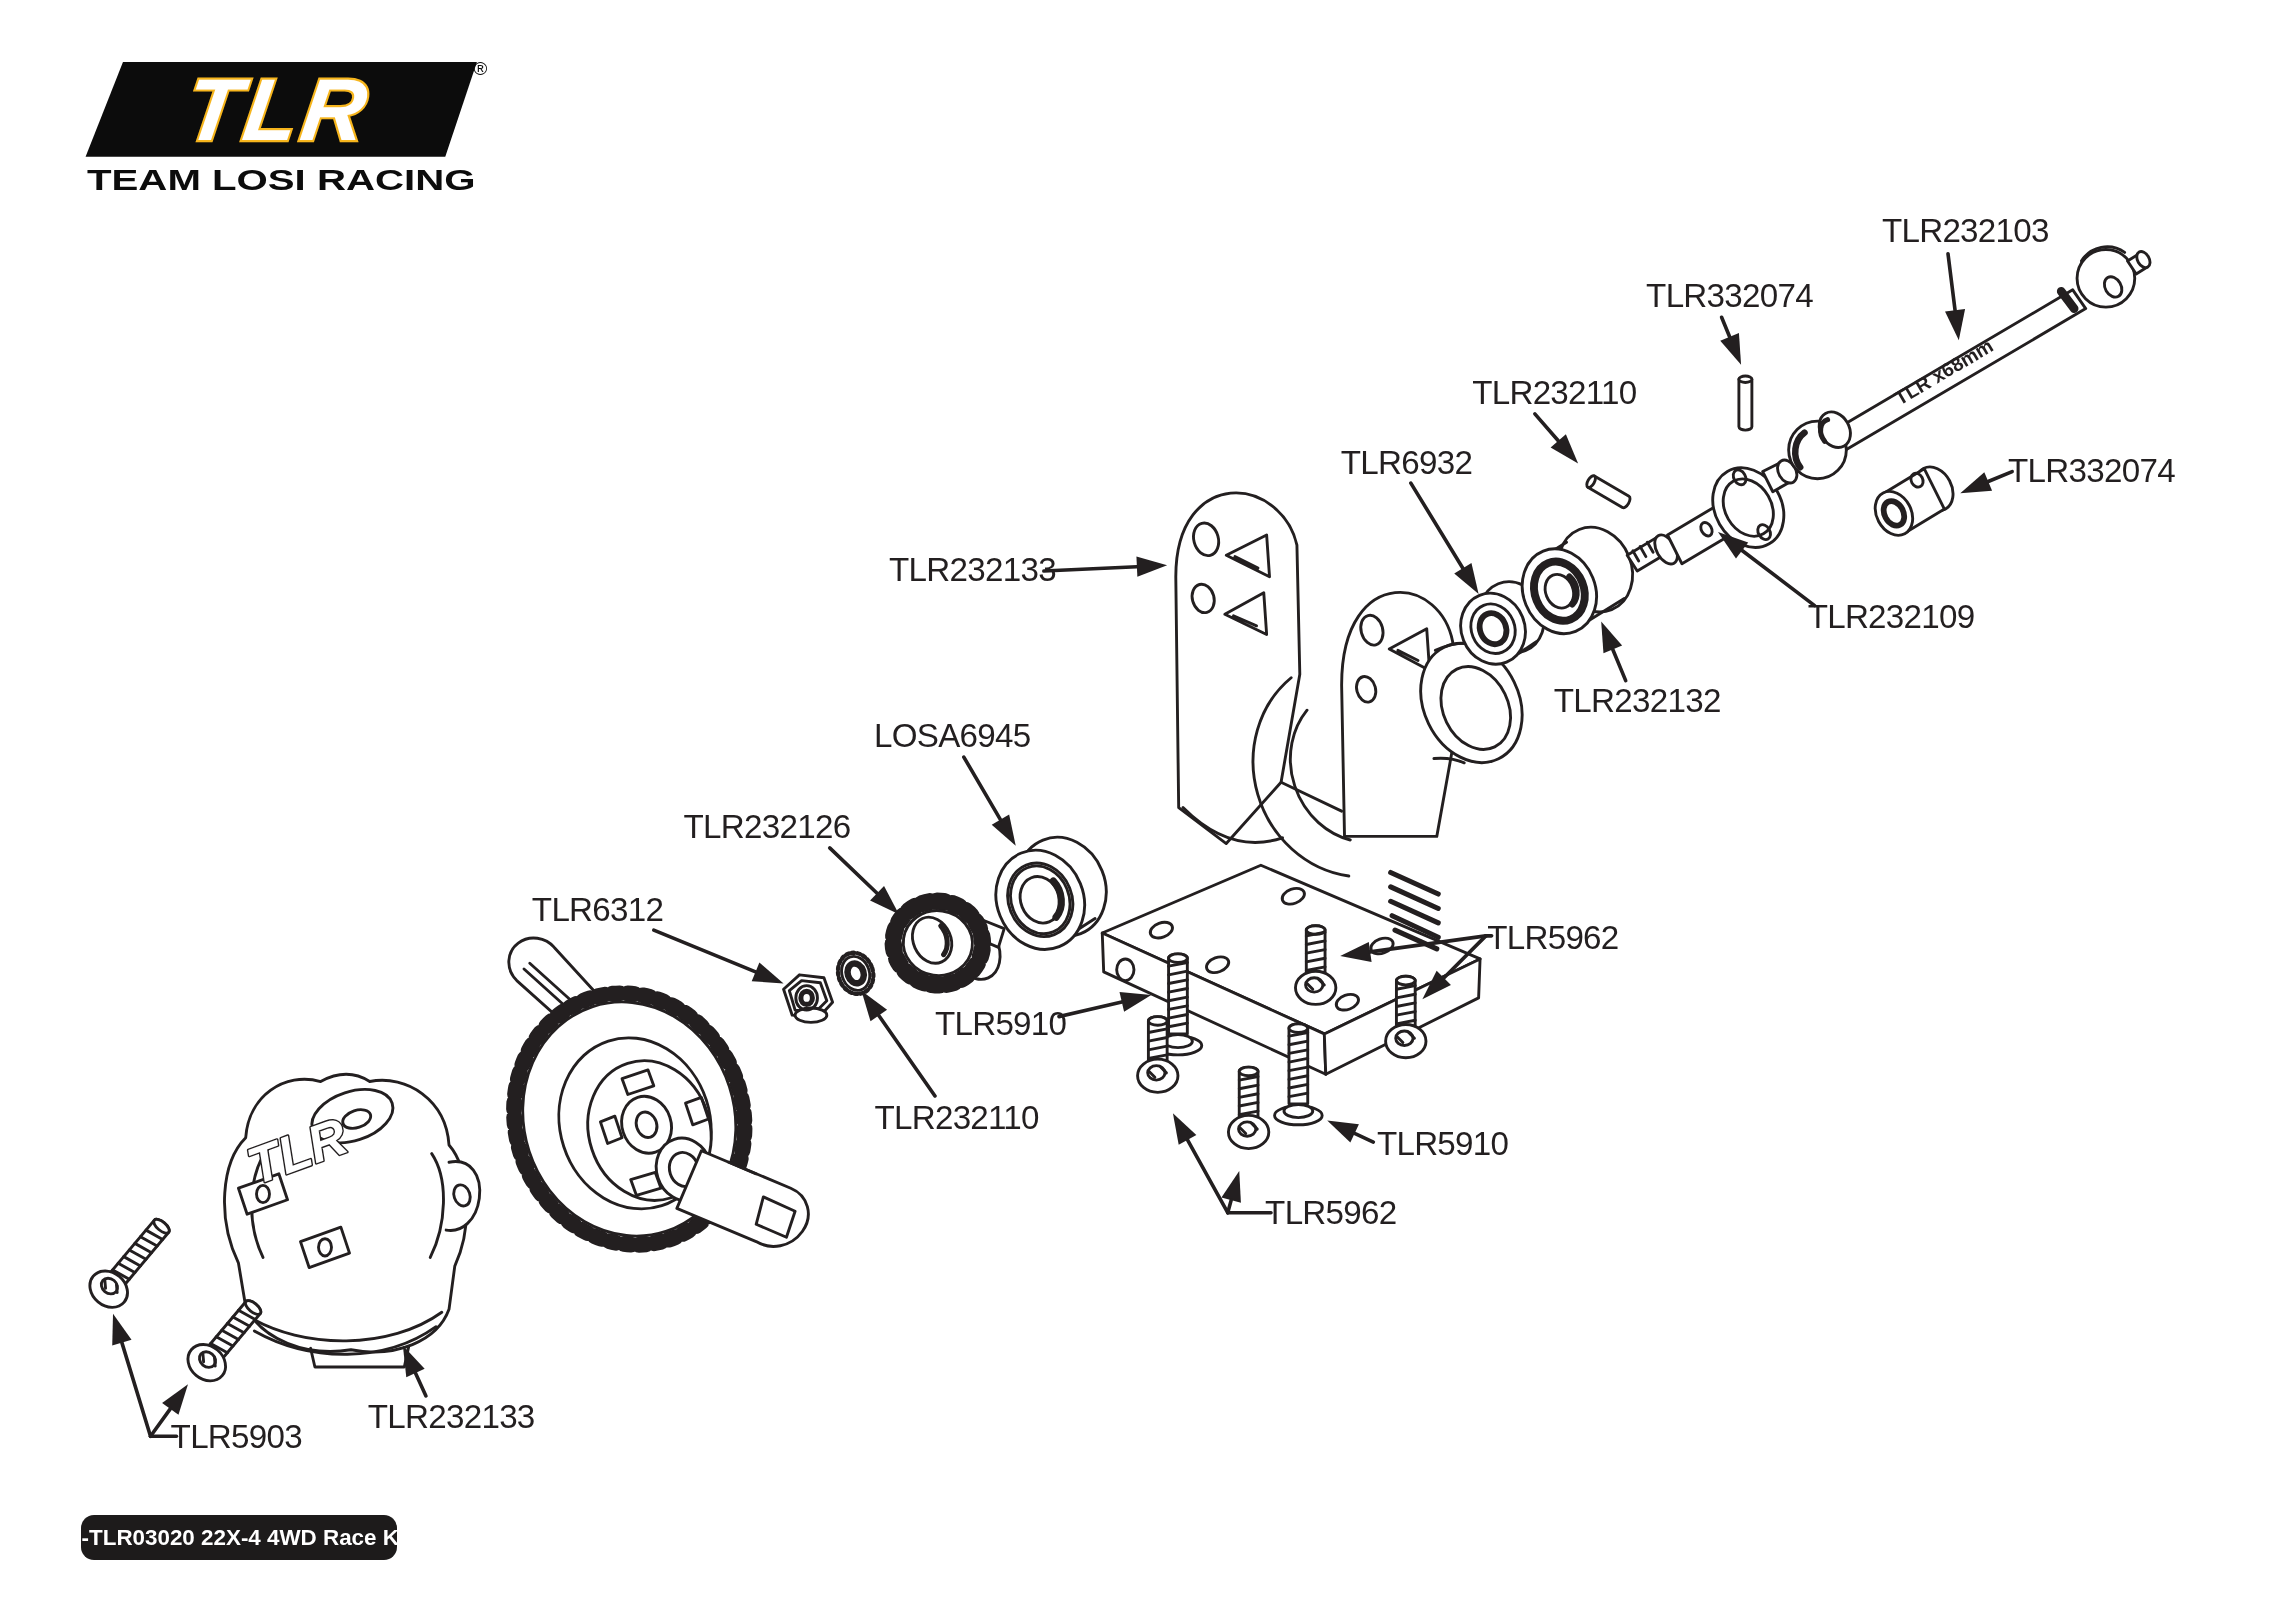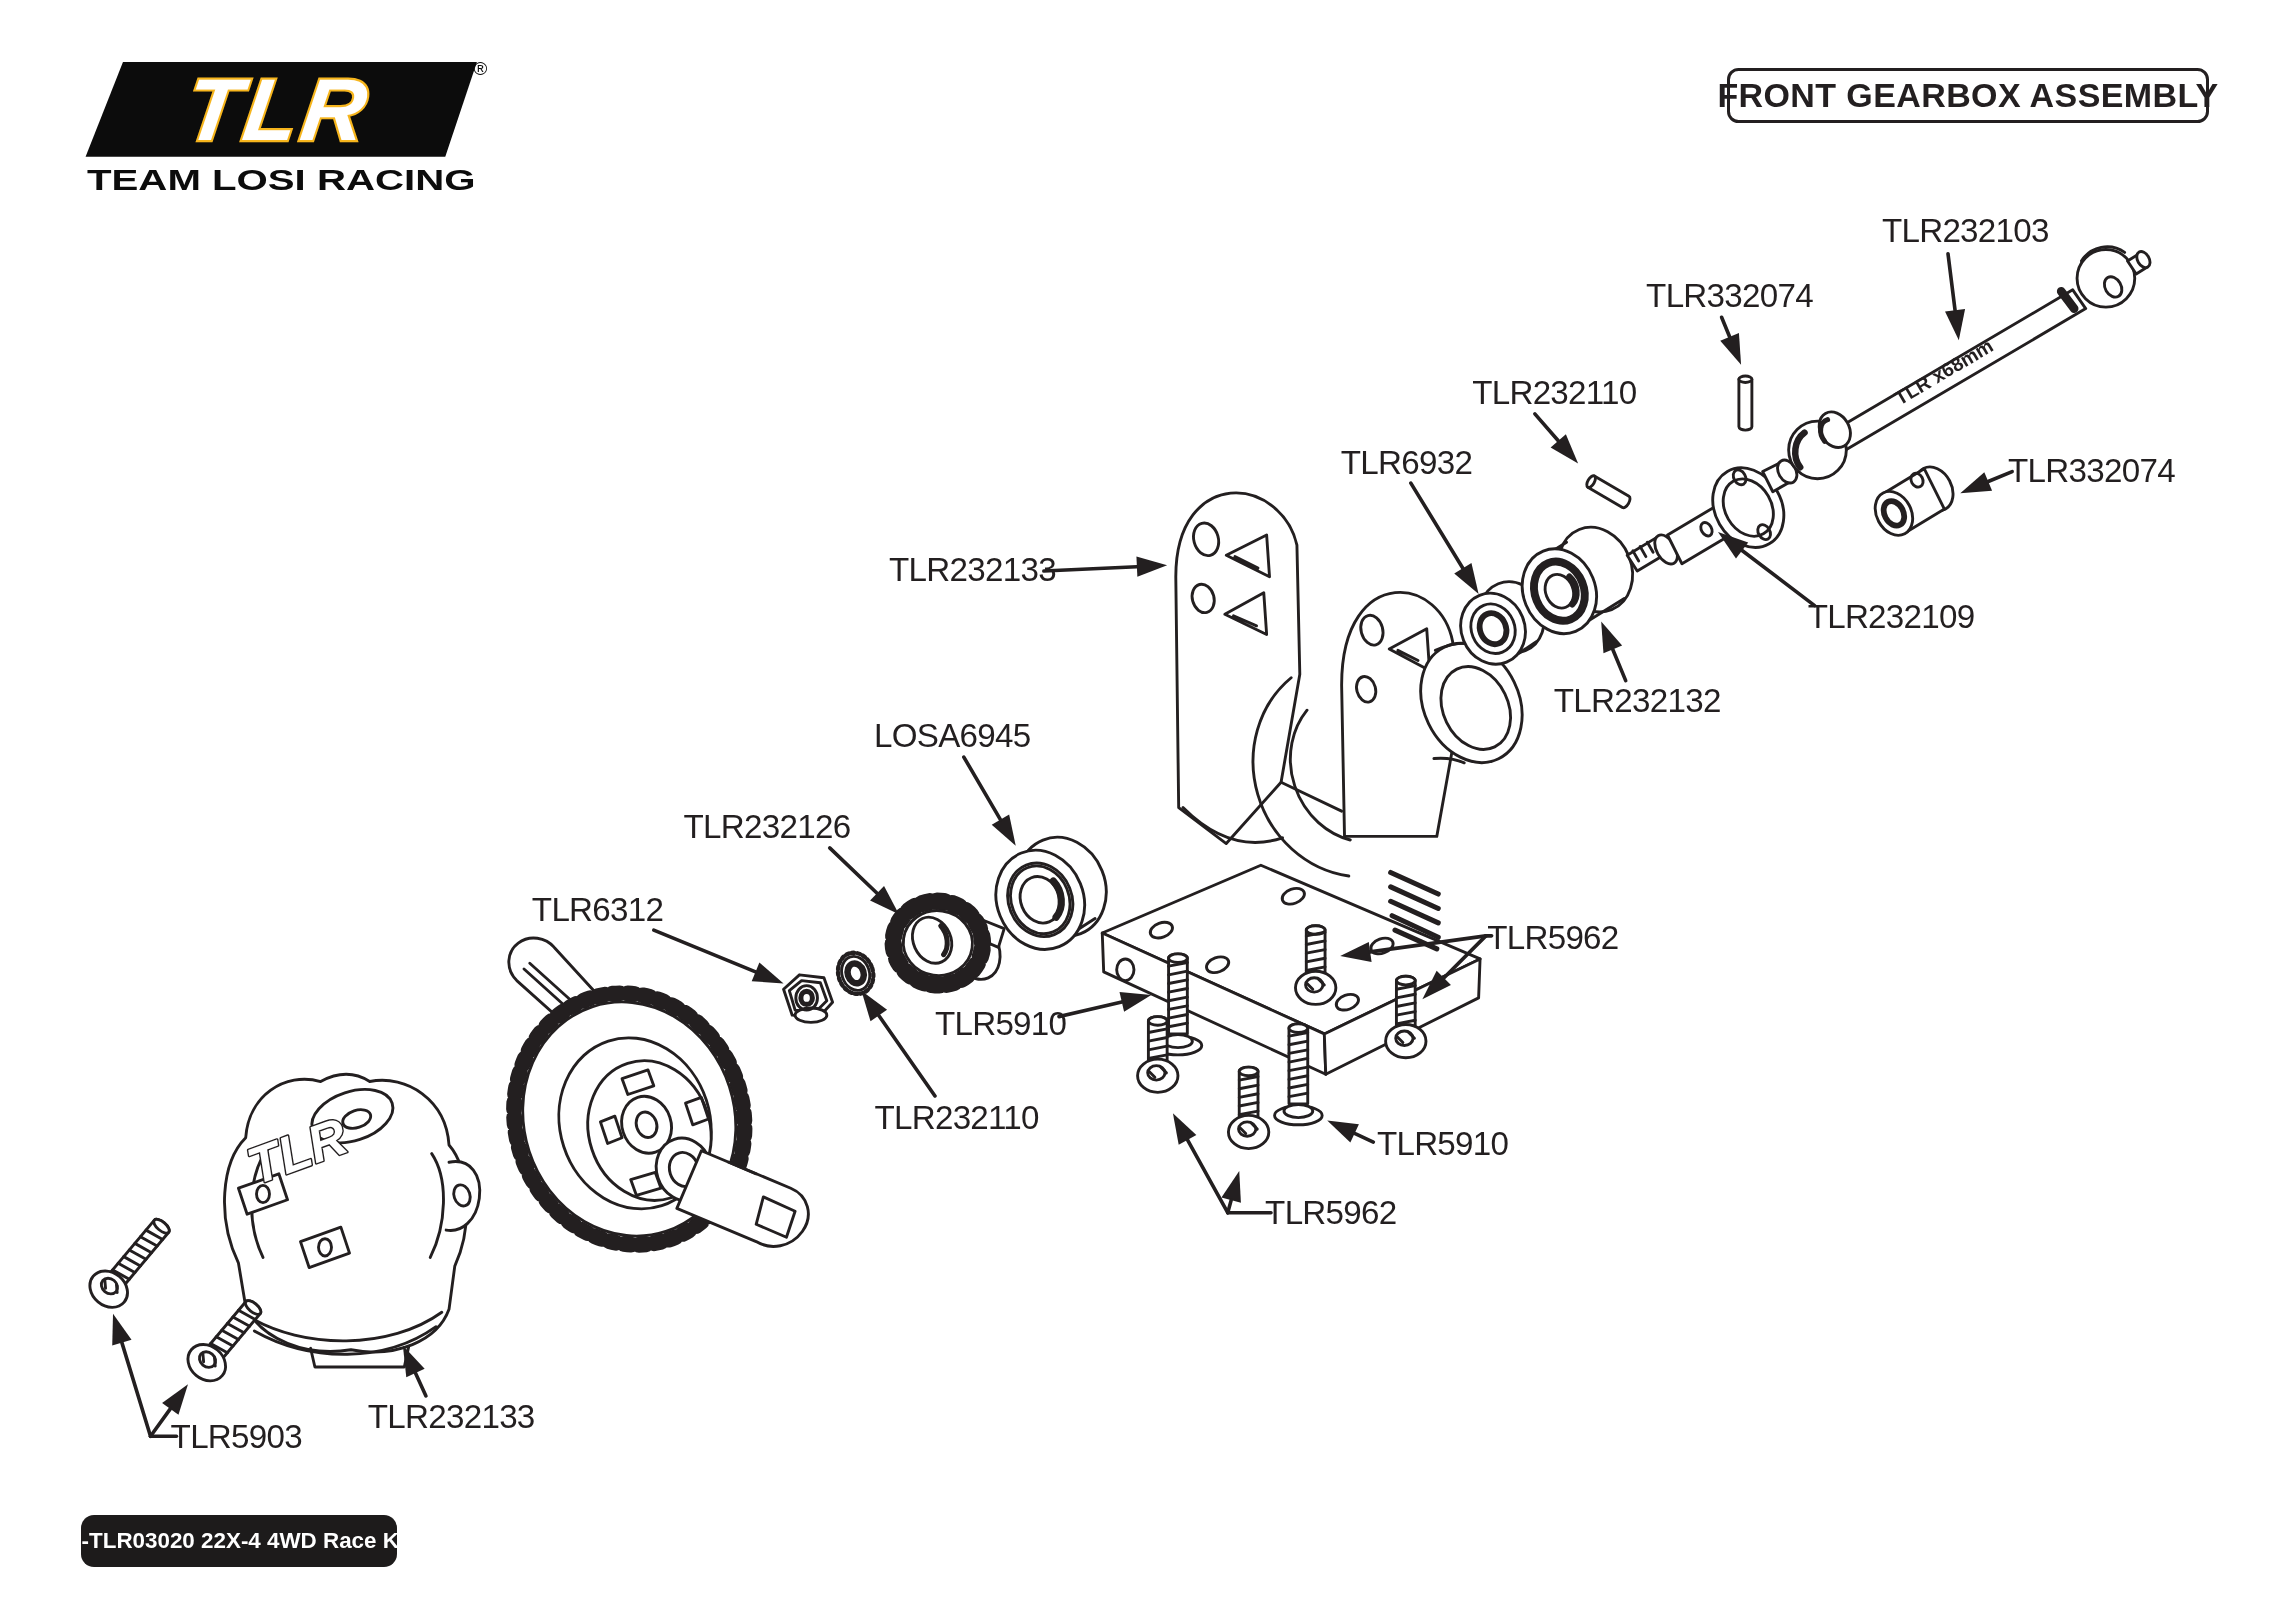--- a/index.html
+++ b/index.html
@@ -41,9 +41,6 @@
     </svg>
   </div>
 
-  <div class="title-box">
-    <span>FRONT GEARBOX ASSEMBLY</span>
-  </div>
 
   <div class="kit-pill">
     <span>C-TLR03020 22X-4 4WD Race Kit</span>

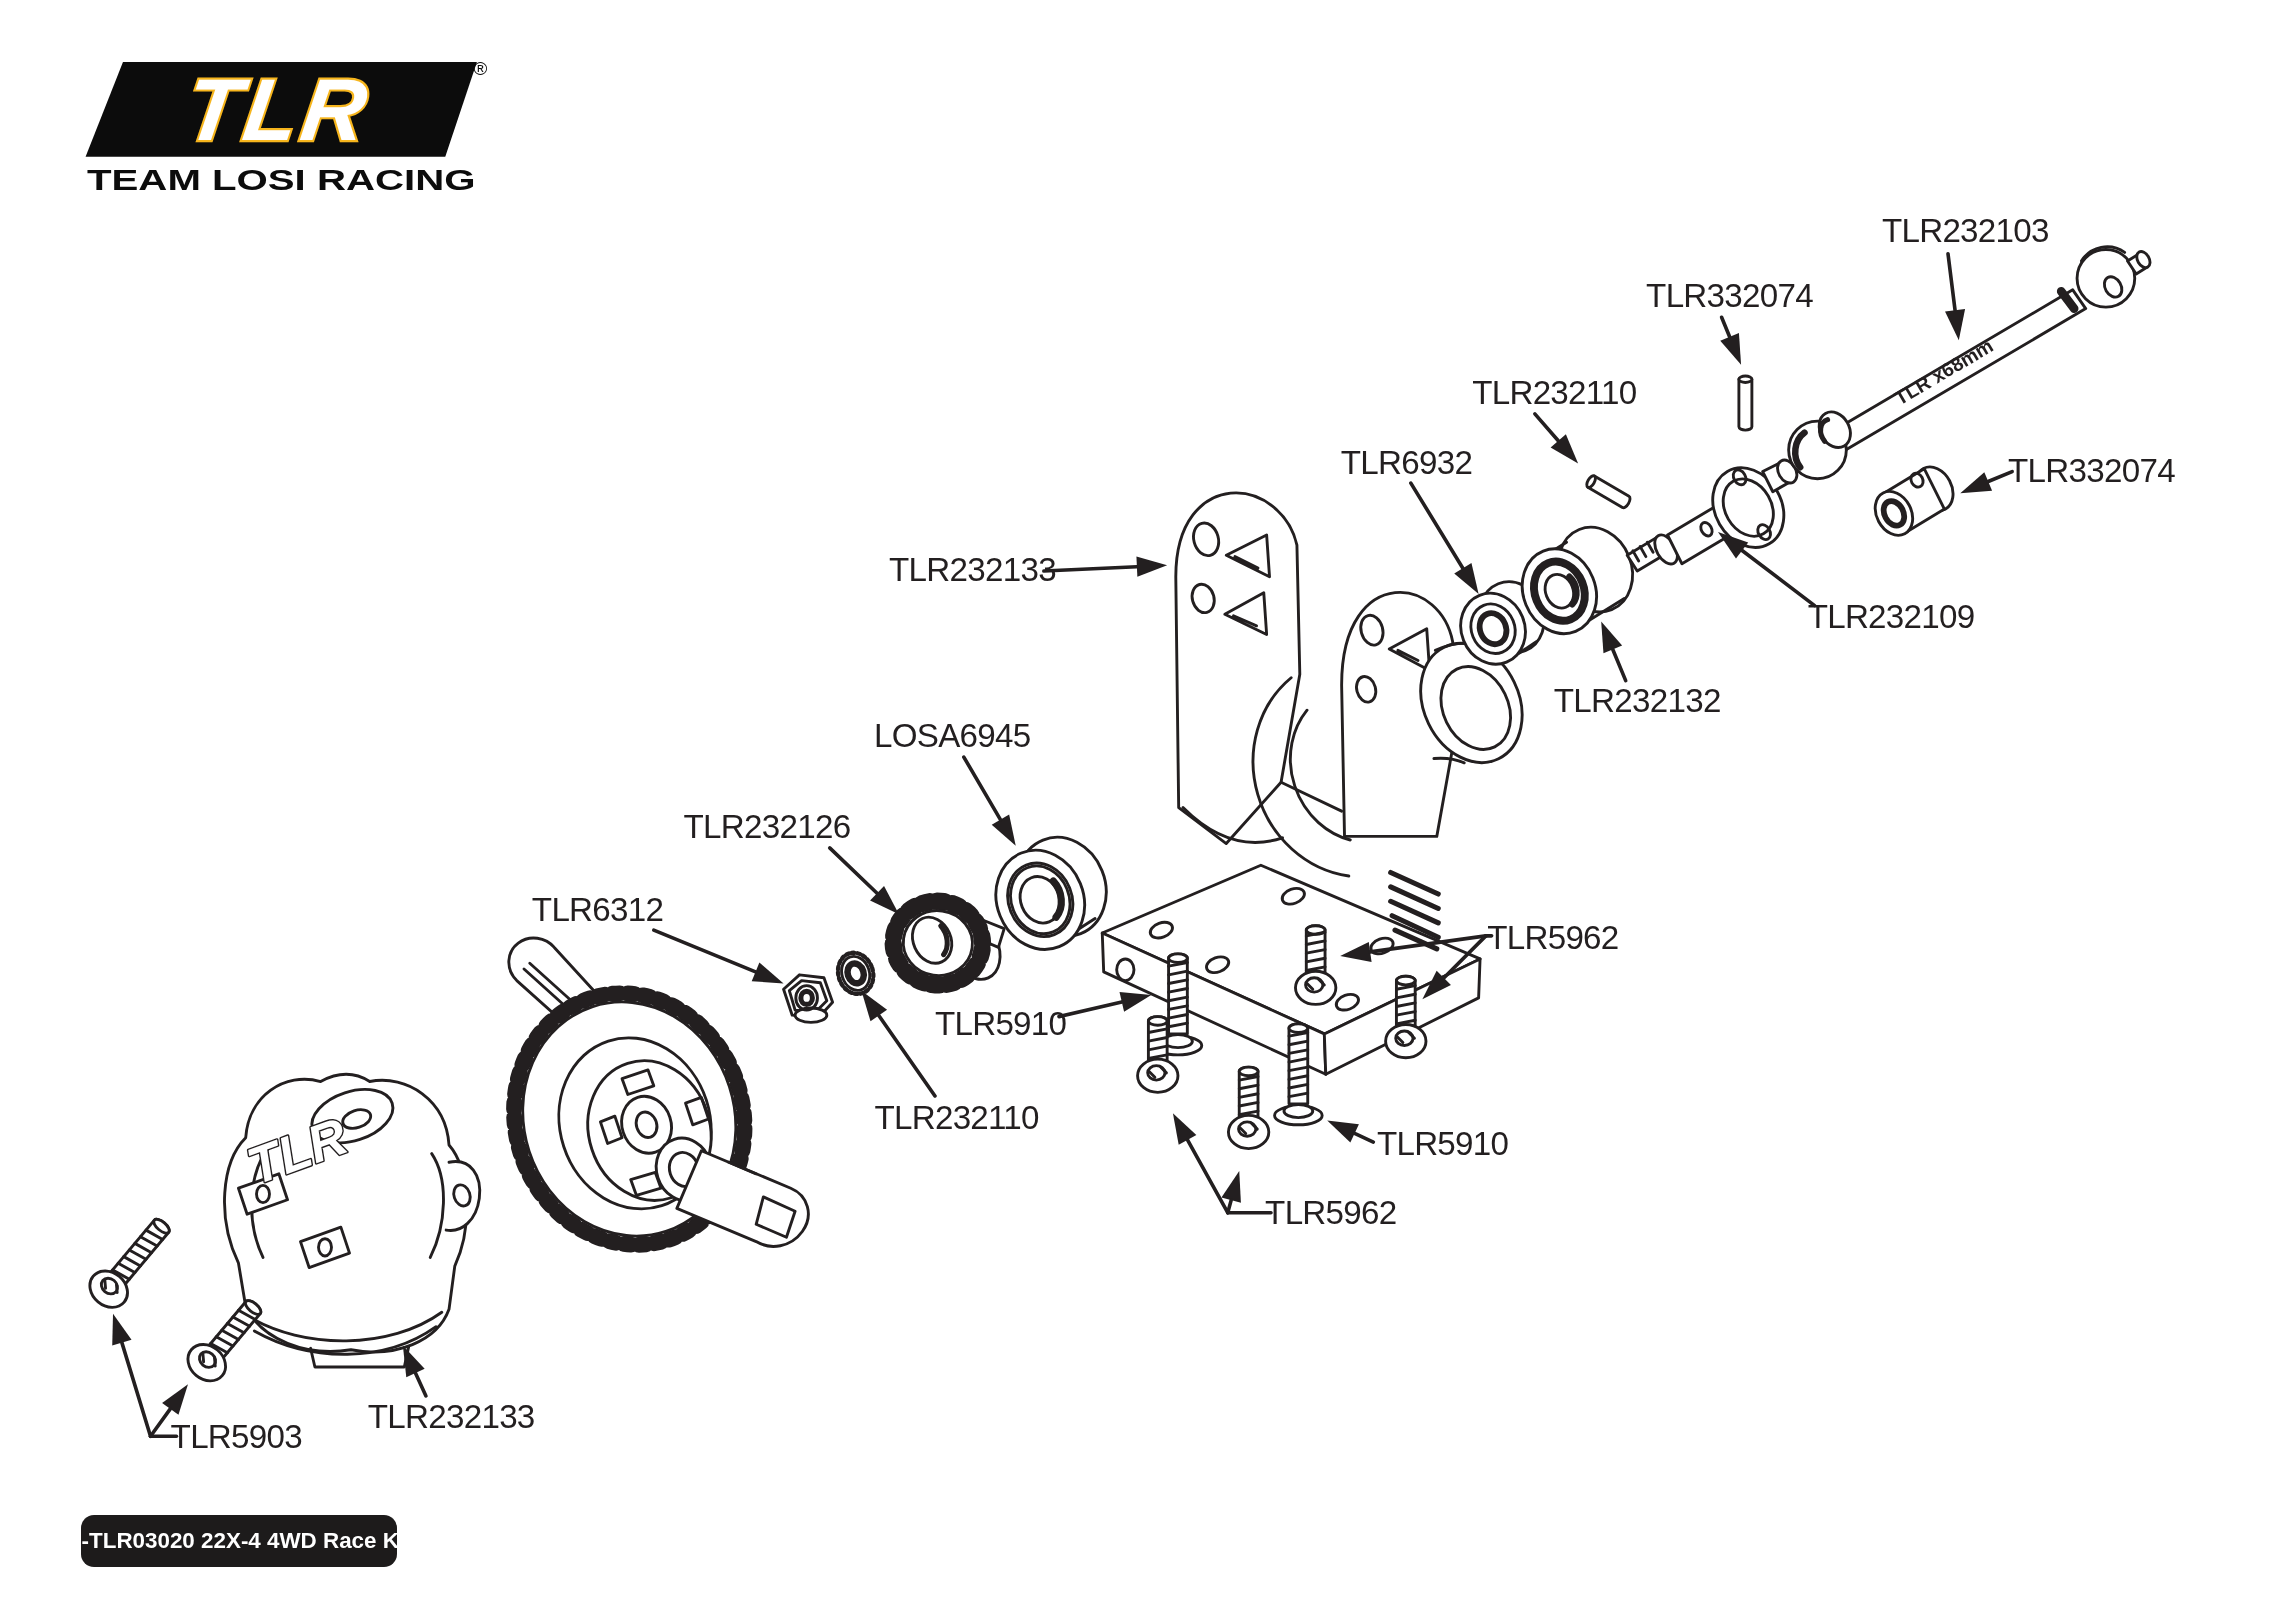--- a/index.html
+++ b/index.html
@@ -19,7 +19,7 @@
              display:flex;align-items:center;justify-content:center;}
   .title-box span{font-size:34px;font-weight:bold;color:var(--ink);letter-spacing:0.4px;white-space:nowrap;}
   
-  .kit-pill{position:absolute;left:81px;top:1515px;width:316px;height:52px;background:#1d1b1b;
+  .kit-pill{position:absolute;left:81px;top:1515px;width:316px;height:45px;background:#1d1b1b;
             border-radius:13px;display:flex;align-items:center;justify-content:center;}
   .kit-pill span{color:#fff;font-size:22.4px;font-weight:bold;white-space:nowrap;}
   

